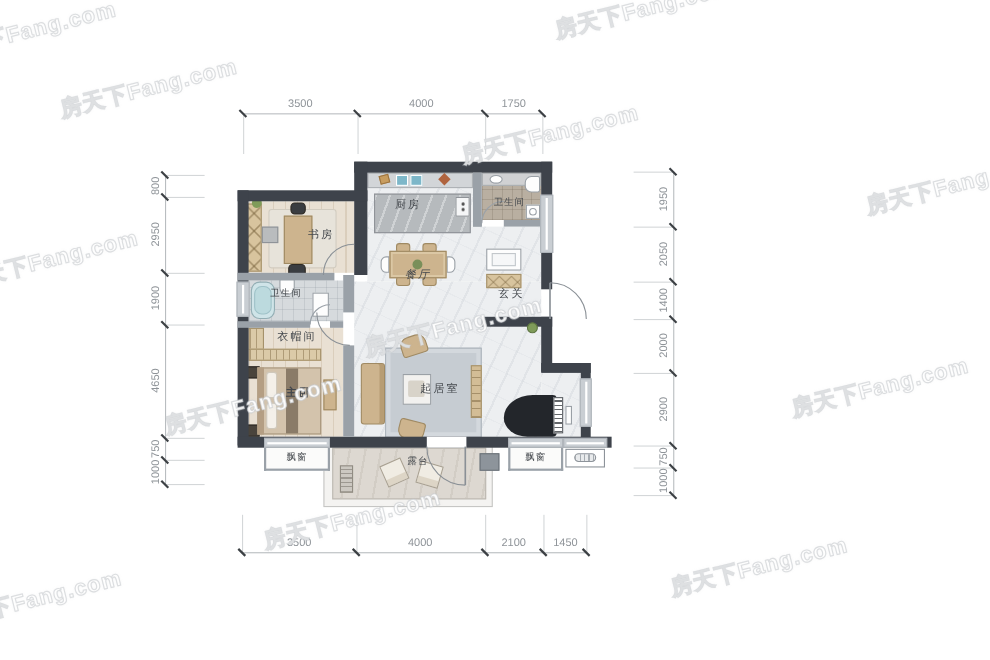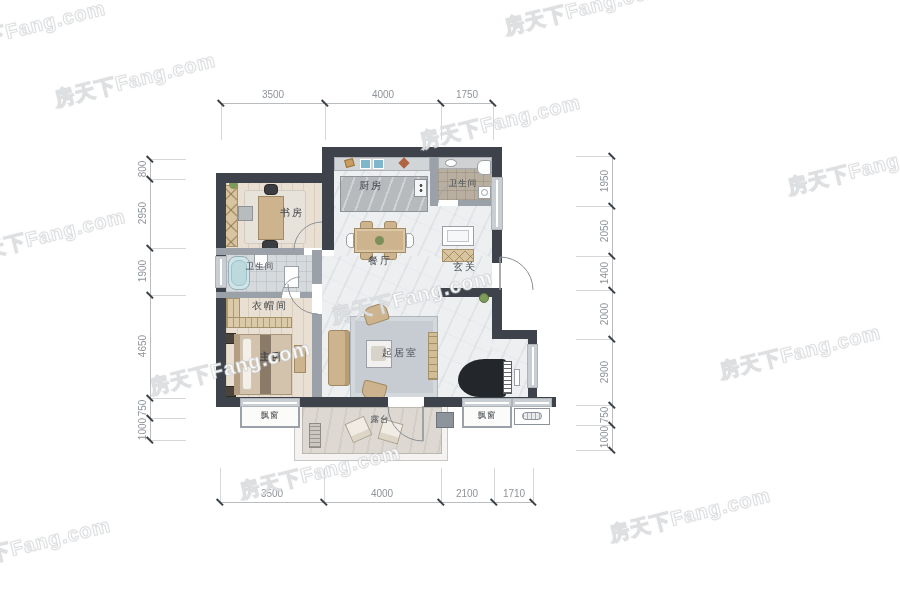--- a/index.html
+++ b/index.html
@@ -202,7 +202,7 @@
   <span class="room-label" style="left:292px;top:213px;">书房</span>
   <span class="room-label" style="left:371px;top:186px;">厨房</span>
   <span class="room-label sm" style="left:463px;top:184px;">卫生间</span>
-  <span class="room-label" style="left:380px;top:261px;">餐厅</span>
+  <span class="room-label" style="left:380px;top:250px;font-style:italic;">餐厅</span>
   <span class="room-label" style="left:465px;top:267px;">玄关</span>
   <span class="room-label sm" style="left:260px;top:267px;">卫生间</span>
   <span class="room-label" style="left:270px;top:306px;">衣帽间</span>

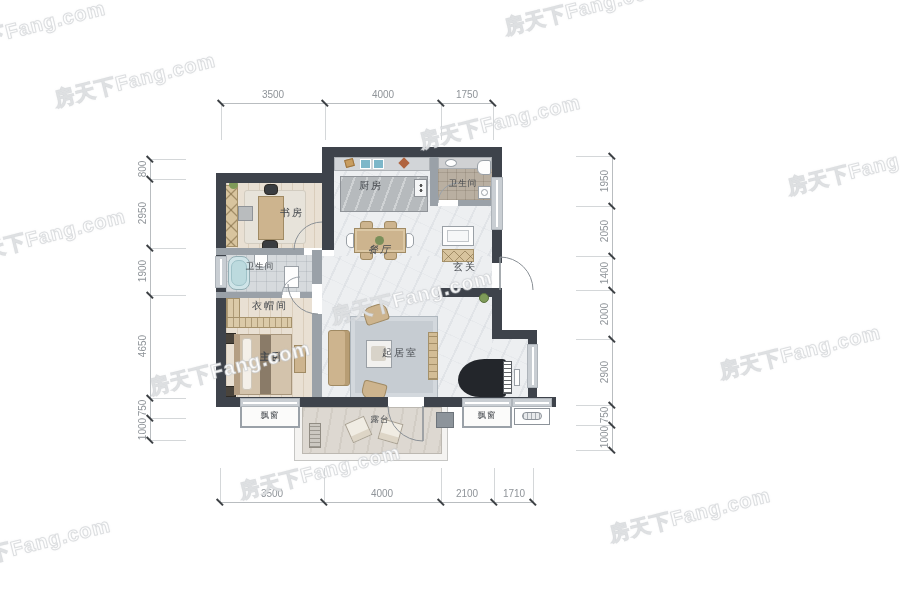--- a/index.html
+++ b/index.html
@@ -239,7 +239,7 @@
   <span class="dim h" style="left:272px;top:499px;">3500</span>
   <span class="dim h" style="left:382px;top:499px;">4000</span>
   <span class="dim h" style="left:467px;top:499px;">2100</span>
-  <span class="dim h" style="left:514px;top:499px;">1710</span>
+  <span class="dim h" style="left:514px;top:499px;">1450</span>
 
   <div class="dline" style="left:150px;top:159px;width:1px;height:281px;"></div>
   <div class="ext" style="left:150px;top:159px;width:36px;height:1px;"></div>

